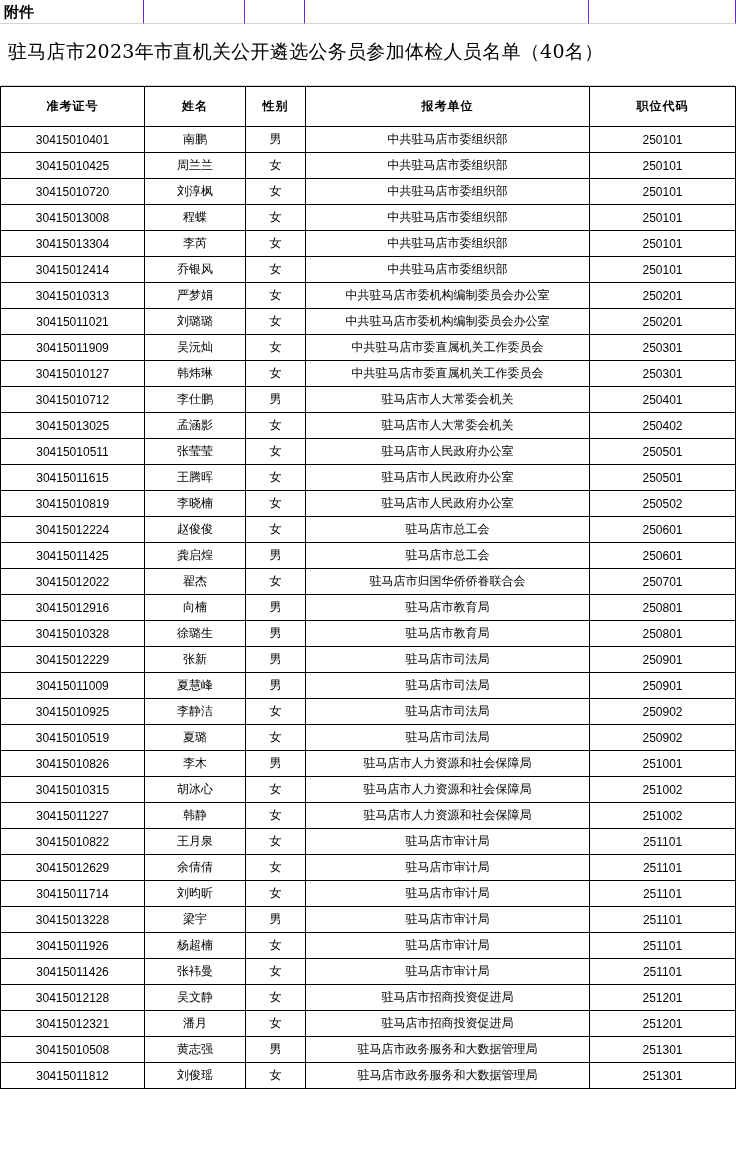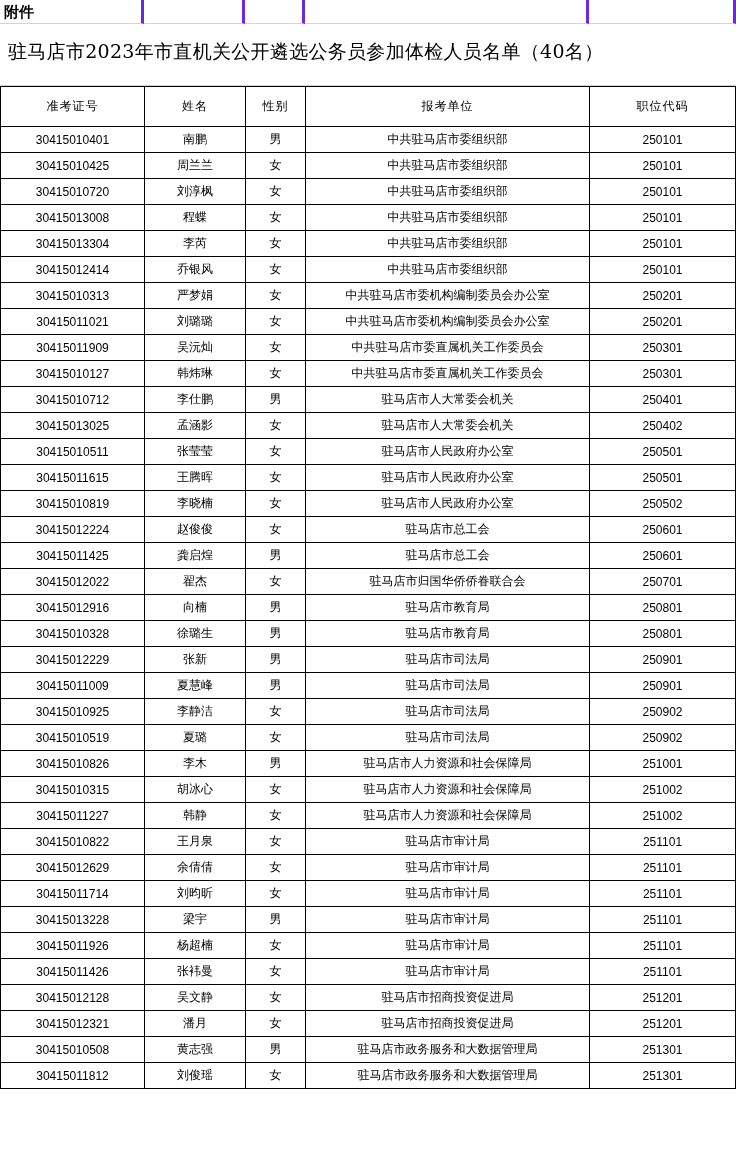--- a/index.html
+++ b/index.html
@@ -7,7 +7,7 @@
          font-family: "DejaVu Sans", "Liberation Sans", sans-serif; color: #000; }
   .sheet { position: absolute; left: 0; top: 0; width: 736px; }
   .grid-row { position: absolute; left: 0; width: 736px; display: flex; }
-  .grid-cell { box-sizing: border-box; border-right: 3px solid #6d28d9; border-bottom: 1px solid #d4d4d4; height: 100%; }
+  .grid-cell { box-sizing: border-box; border-right: 1px solid #6d28d9; border-bottom: 1px solid #d4d4d4; height: 100%; }
   .attach-row { top: 0; height: 24px; }
   .attach-label { font-size: 15px; font-weight: bold; line-height: 24px; padding-left: 4px; }
   .title-row { position: absolute; left: 0; top: 24px; width: 736px; height: 62px;

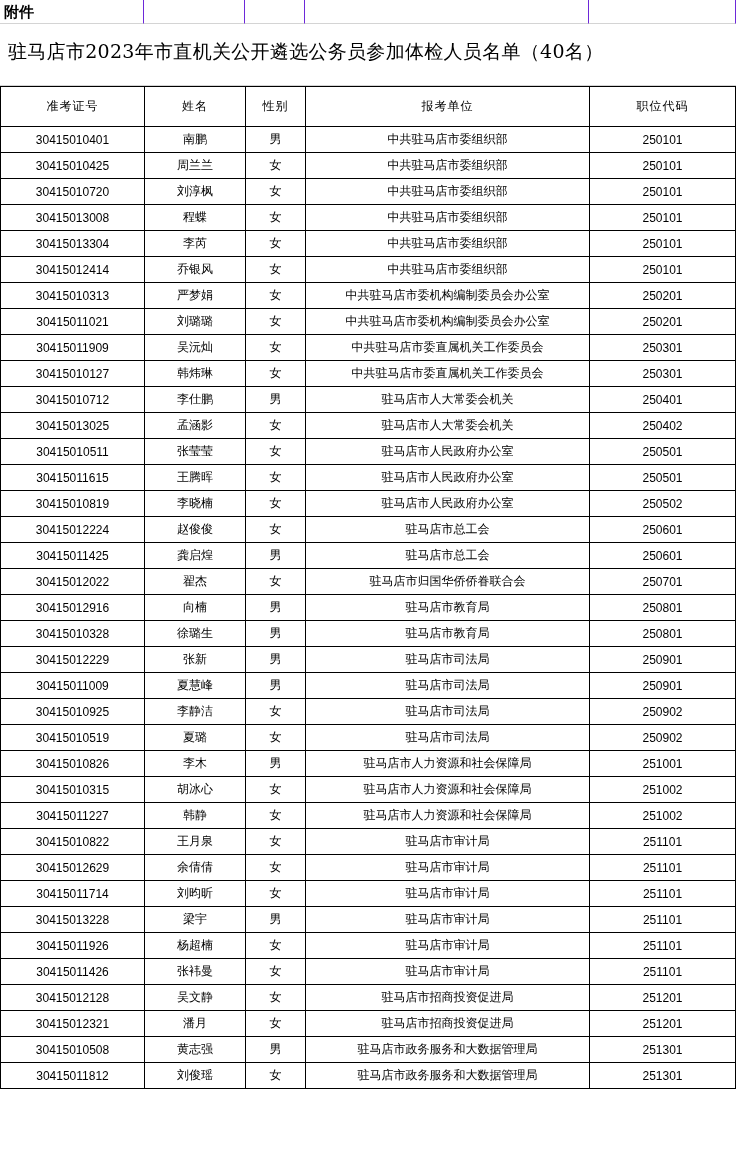--- a/index.html
+++ b/index.html
@@ -16,7 +16,7 @@
                 font-family: "DejaVu Serif", "Liberation Serif", serif; letter-spacing: 0.3px; }
   table.roster { position: absolute; left: 0; top: 86px; border-collapse: collapse; table-layout: fixed; width: 735px; }
   table.roster th, table.roster td { border: 1px solid #000; text-align: center; padding: 0; overflow: hidden; white-space: nowrap; }
-  table.roster th { height: 39px; font-size: 12px; font-weight: normal; letter-spacing: 1px; }
+  table.roster th { height: 39px; font-size: 12px; font-weight: bold; letter-spacing: 1px; }
   table.roster td { height: 25px; font-size: 12px; }
   td.num { font-family: "Liberation Sans Narrow", "Liberation Sans", sans-serif; font-size: 12.5px; }
 </style>

